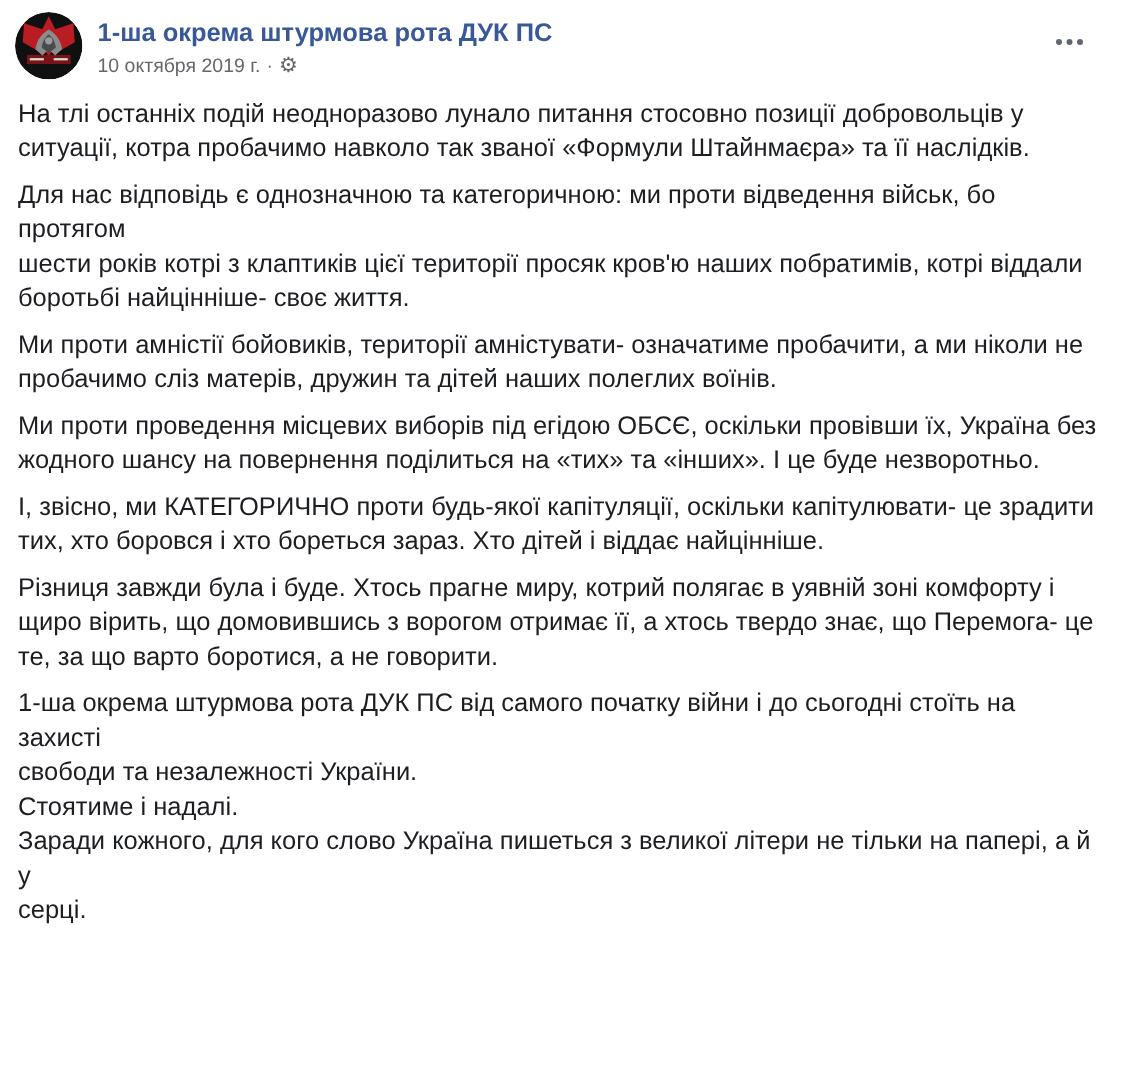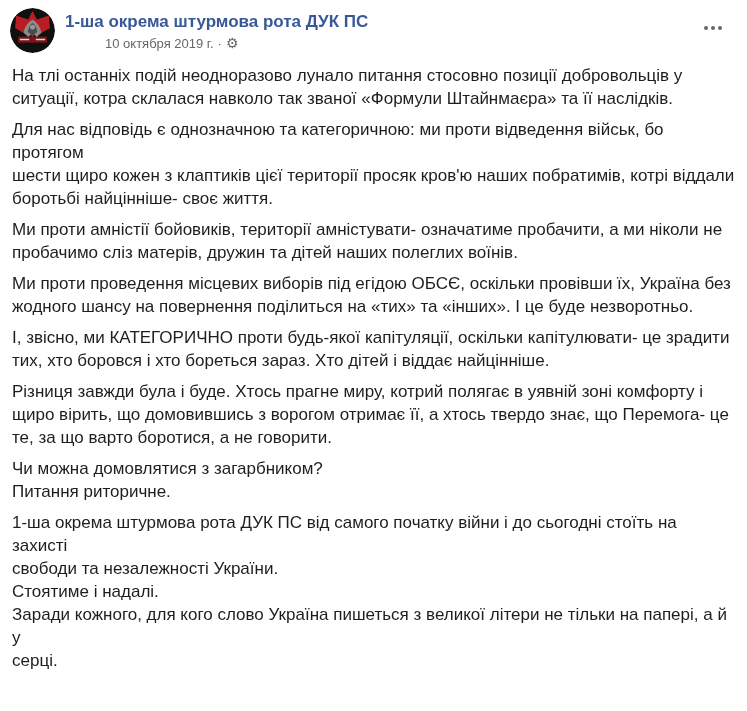--- a/index.html
+++ b/index.html
@@ -46,7 +46,7 @@
     color: #65676b;
     line-height: 17px;
   }
-  .meta-date { color: #65676b; text-decoration: none; cursor: pointer; margin-left: 40px; }
+  .meta-date { color: #65676b; text-decoration: none; cursor: pointer; }
   .meta-sep { color: #65676b; }
   .gear-glyph { font-size: 14px; line-height: 14px; color: #65676b; }
   .more-button {

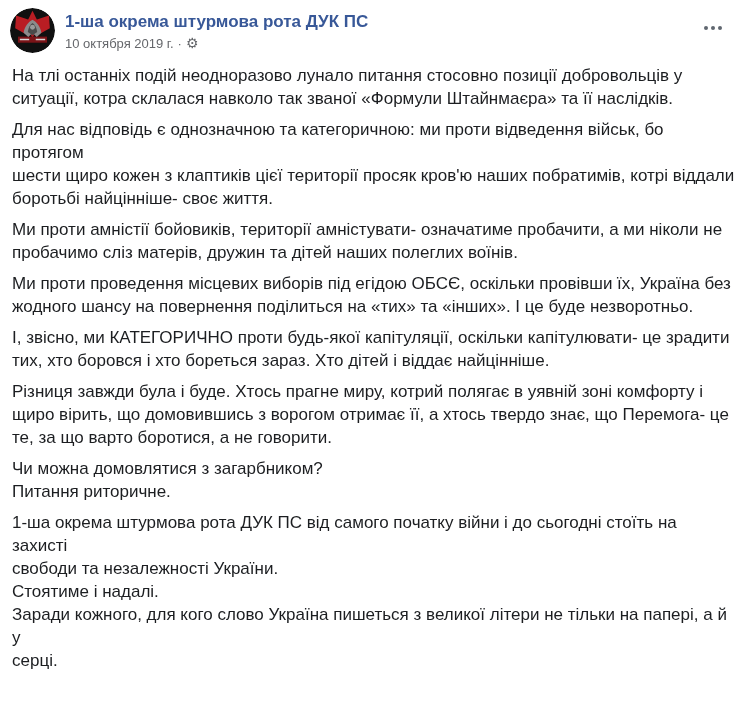--- a/index.html
+++ b/index.html
@@ -115,7 +115,7 @@
 
   <div class="post-body">
     <p>На тлі останніх подій неодноразово лунало питання стосовно позиції добровольців у
-ситуації, котра склалася навколо так званої «Формули Штайнмаєра» та її наслідків.</p>
+ситуації, котра пробачимо навколо так званої «Формули Штайнмаєра» та її наслідків.</p>
     <p>Для нас відповідь є однозначною та категоричною: ми проти відведення військ, бо протягом
 шести щиро кожен з клаптиків цієї території просяк кров'ю наших побратимів, котрі віддали
 боротьбі найцінніше- своє життя.</p>

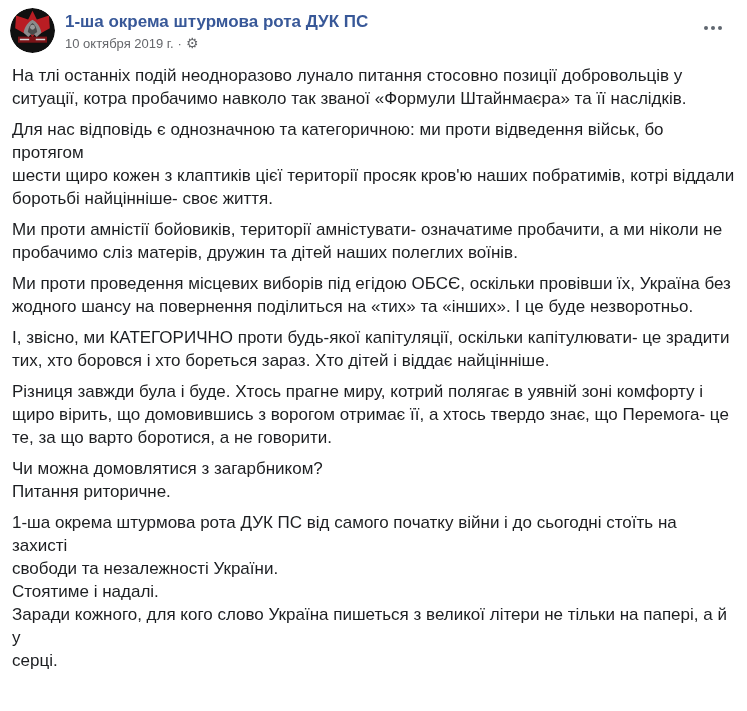--- a/index.html
+++ b/index.html
@@ -117,7 +117,7 @@
     <p>На тлі останніх подій неодноразово лунало питання стосовно позиції добровольців у
 ситуації, котра пробачимо навколо так званої «Формули Штайнмаєра» та її наслідків.</p>
     <p>Для нас відповідь є однозначною та категоричною: ми проти відведення військ, бо протягом
-шести щиро кожен з клаптиків цієї території просяк кров'ю наших побратимів, котрі віддали
+шести років котрі з клаптиків цієї території просяк кров'ю наших побратимів, котрі віддали
 боротьбі найцінніше- своє життя.</p>
     <p>Ми проти амністії бойовиків, території амністувати- означатиме пробачити, а ми ніколи не
 пробачимо сліз матерів, дружин та дітей наших полеглих воїнів.</p>

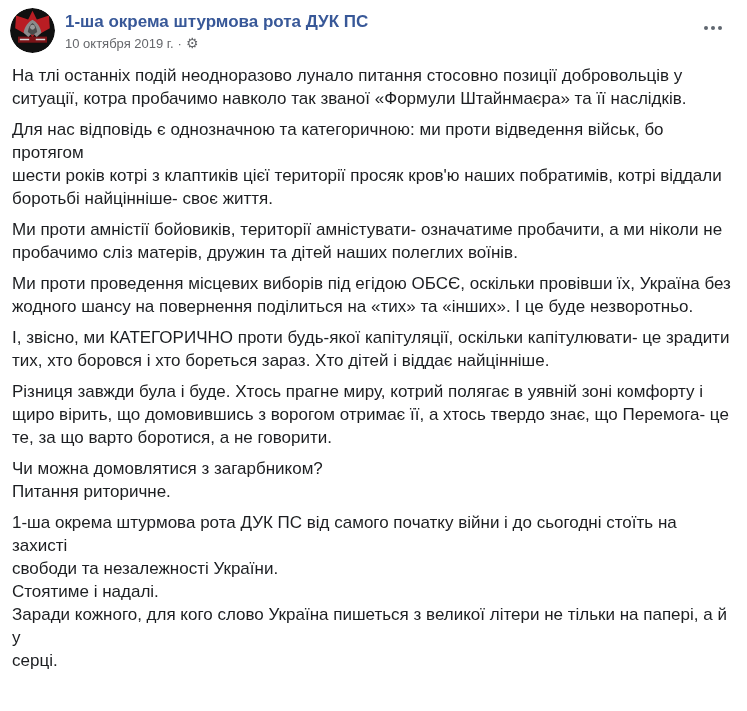--- a/index.html
+++ b/index.html
@@ -128,8 +128,6 @@
     <p>Різниця завжди була і буде. Хтось прагне миру, котрий полягає в уявній зоні комфорту і
 щиро вірить, що домовившись з ворогом отримає її, а хтось твердо знає, що Перемога- це
 те, за що варто боротися, а не говорити.</p>
-    <p>Чи можна домовлятися з загарбником?
-Питання риторичне.</p>
     <p>1-ша окрема штурмова рота ДУК ПС від самого початку війни і до сьогодні стоїть на захисті
 свободи та незалежності України.
 Стоятиме і надалі.

